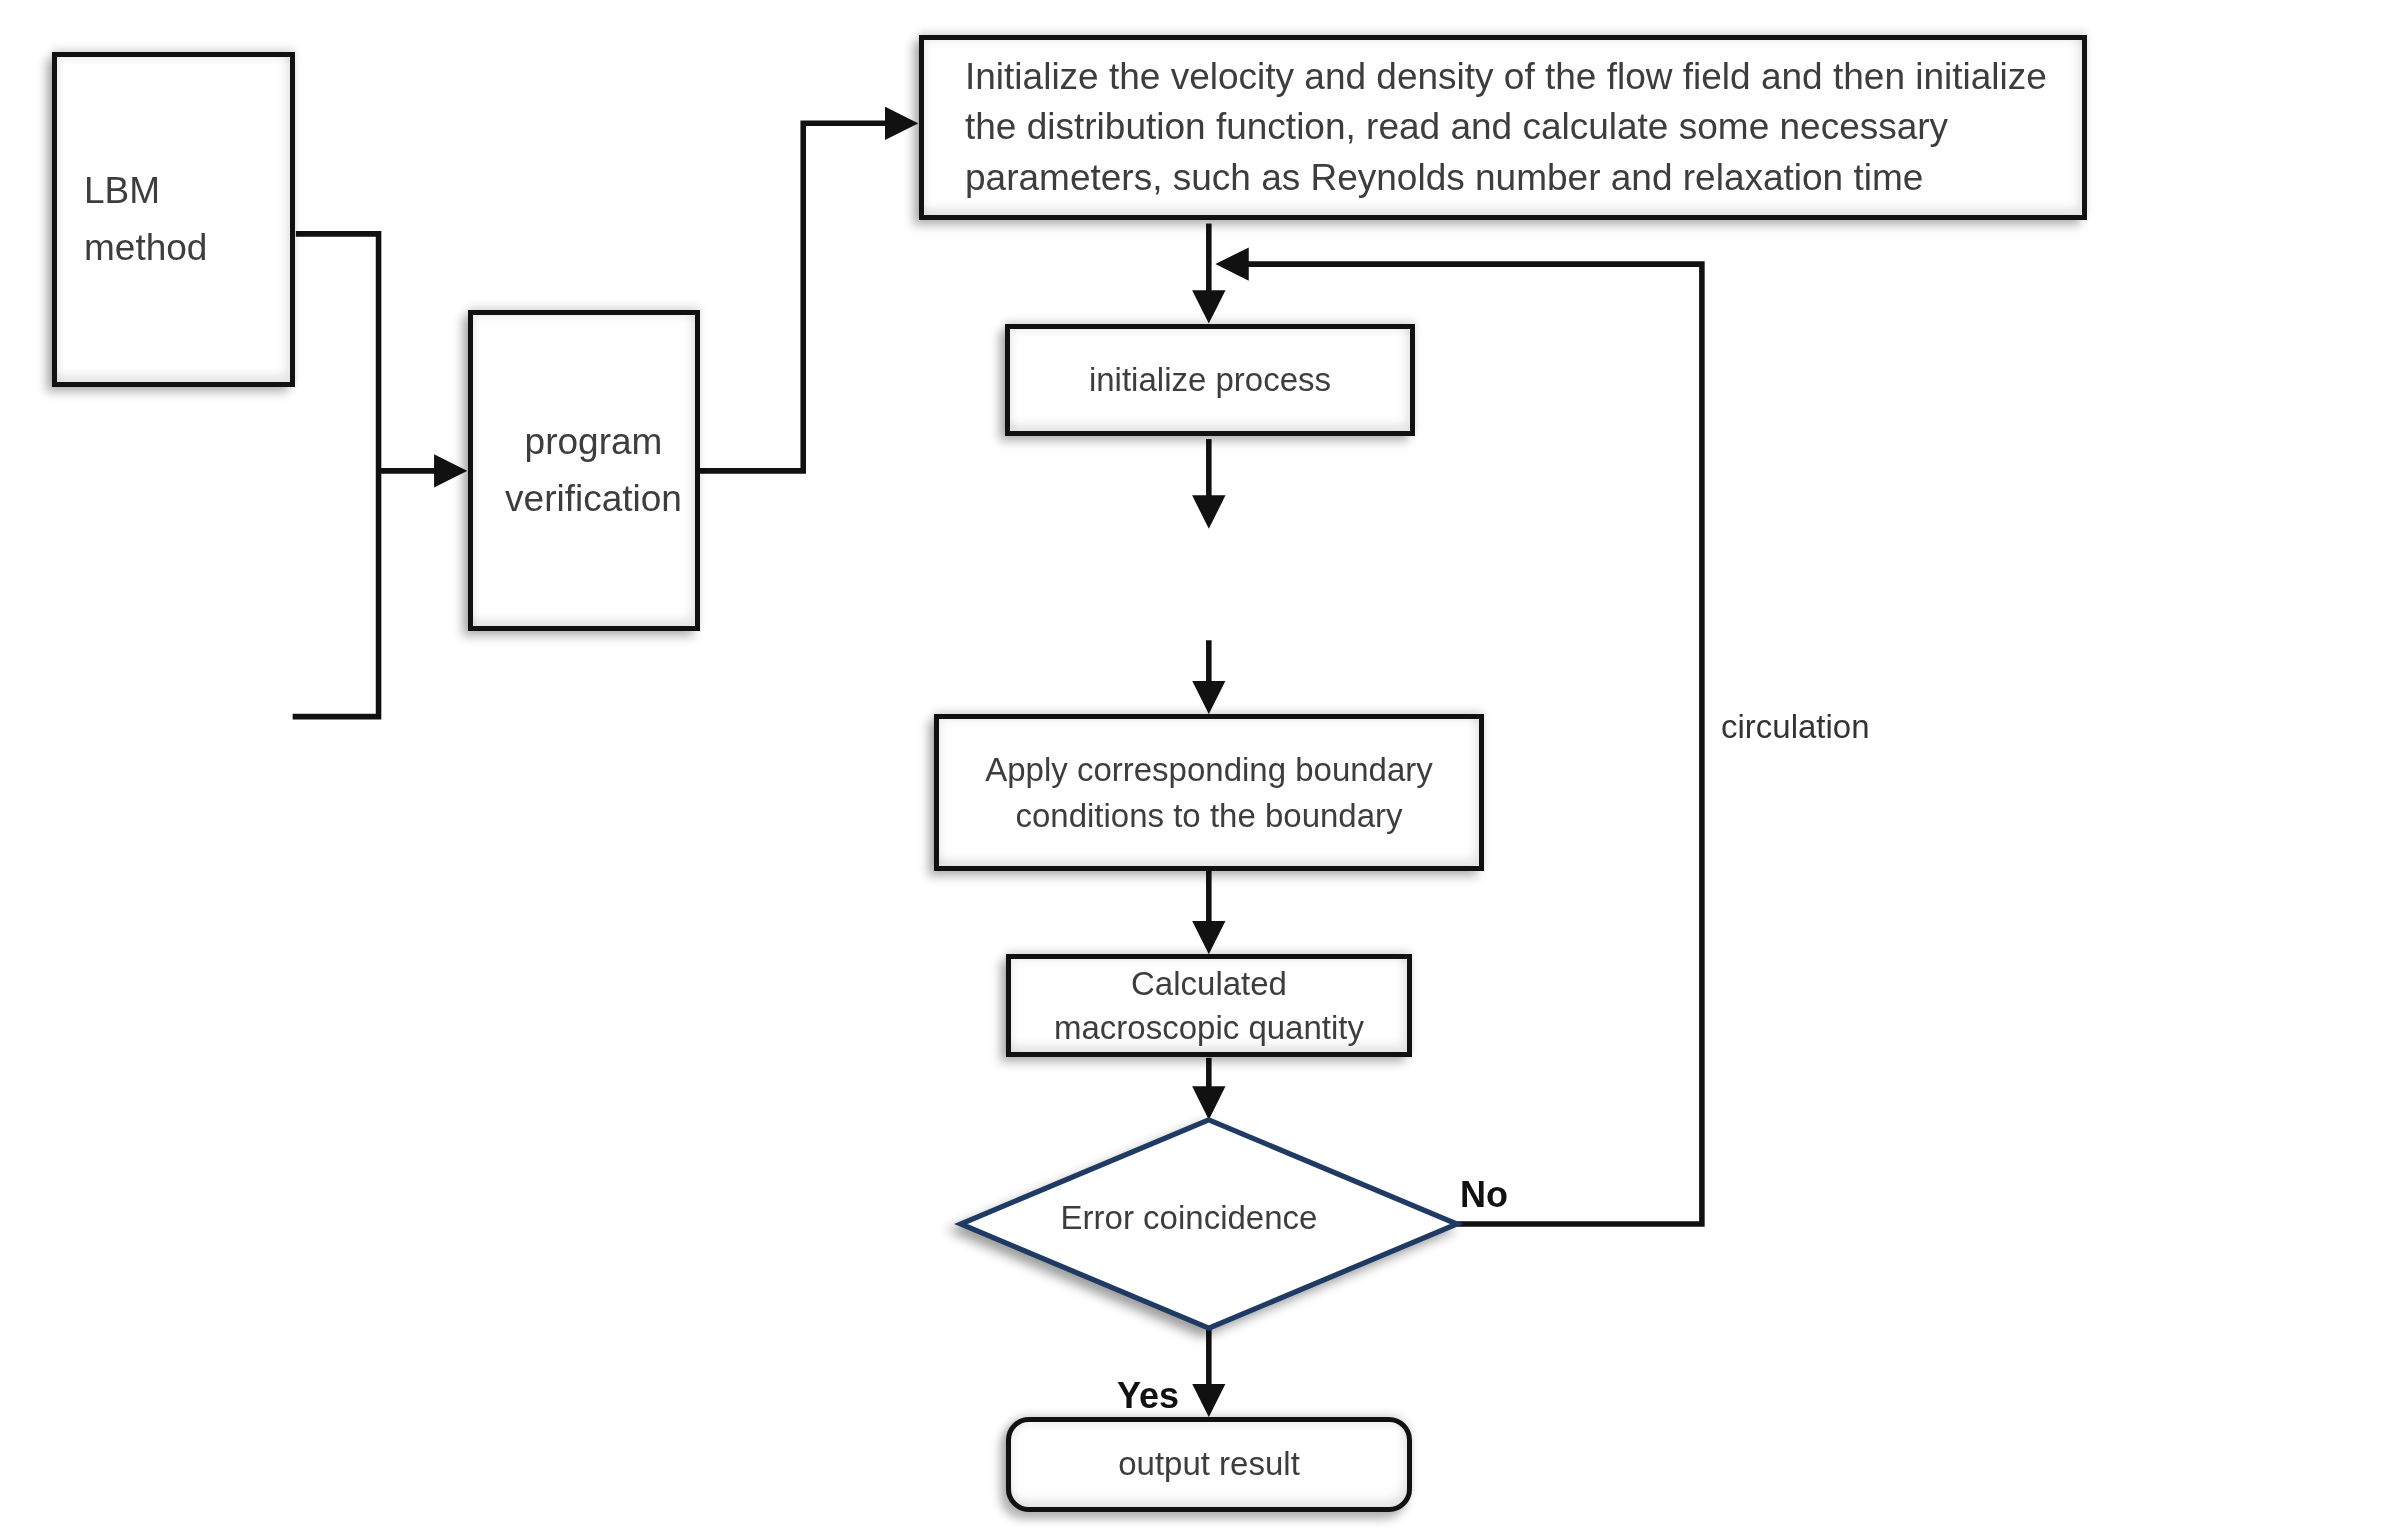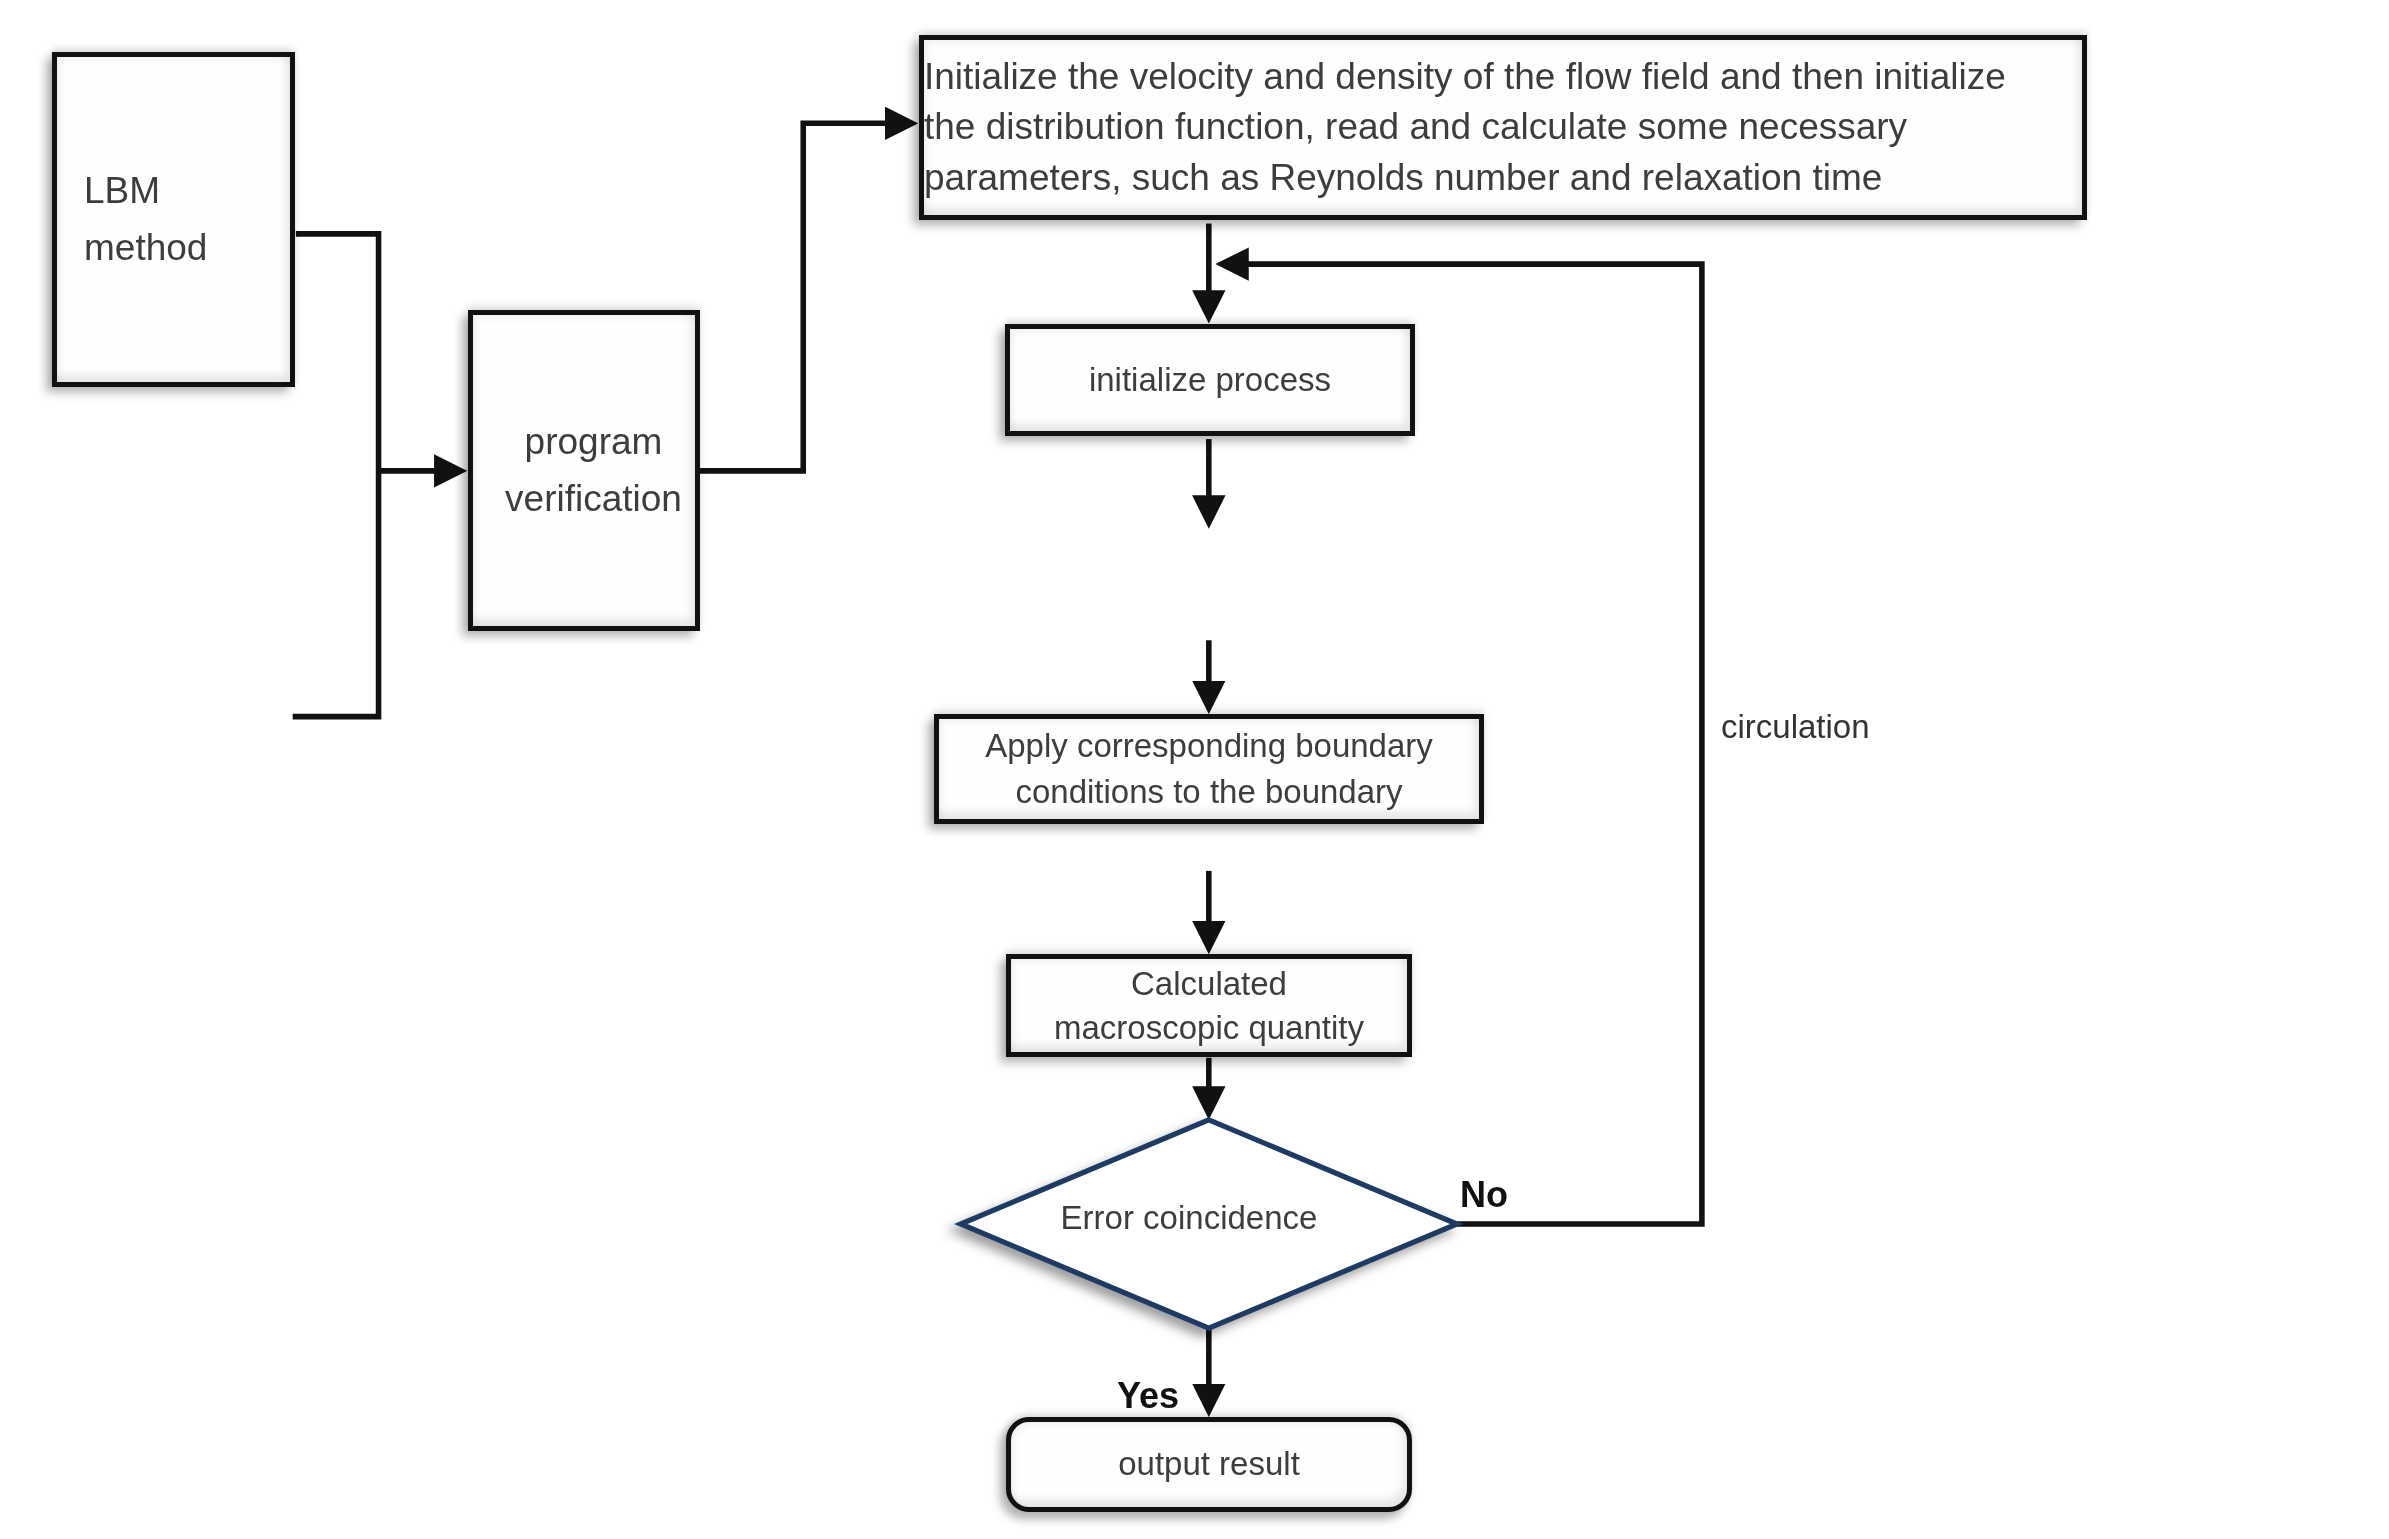--- a/index.html
+++ b/index.html
@@ -44,7 +44,7 @@
   #node-lbm{left:52px;top:52px;width:243px;height:335px;padding-left:27px;font-size:37px;line-height:1.52;}
   #node-reynolds{left:33px;top:544px;width:259px;height:329px;padding-left:37px;font-size:37px;line-height:1.52;}
   #node-pv{left:468px;top:310px;width:232px;height:321px;padding-left:19px;font-size:37px;line-height:1.52;align-items:center;}
-  #node-init{left:919px;top:35px;width:1168px;height:185px;font-size:37px;line-height:1.36;}
+  #node-init{left:919px;top:35px;width:1168px;height:185px;padding-left:41px;font-size:37px;line-height:1.36;}
   #node-collision{left:1005px;top:324px;width:410px;height:112px;font-size:33px;}
   #node-transport{left:1007px;top:529px;width:404px;height:111px;font-size:33px;}
   #node-apply{left:934px;top:714px;width:550px;height:110px;font-size:33px;line-height:1.38;}

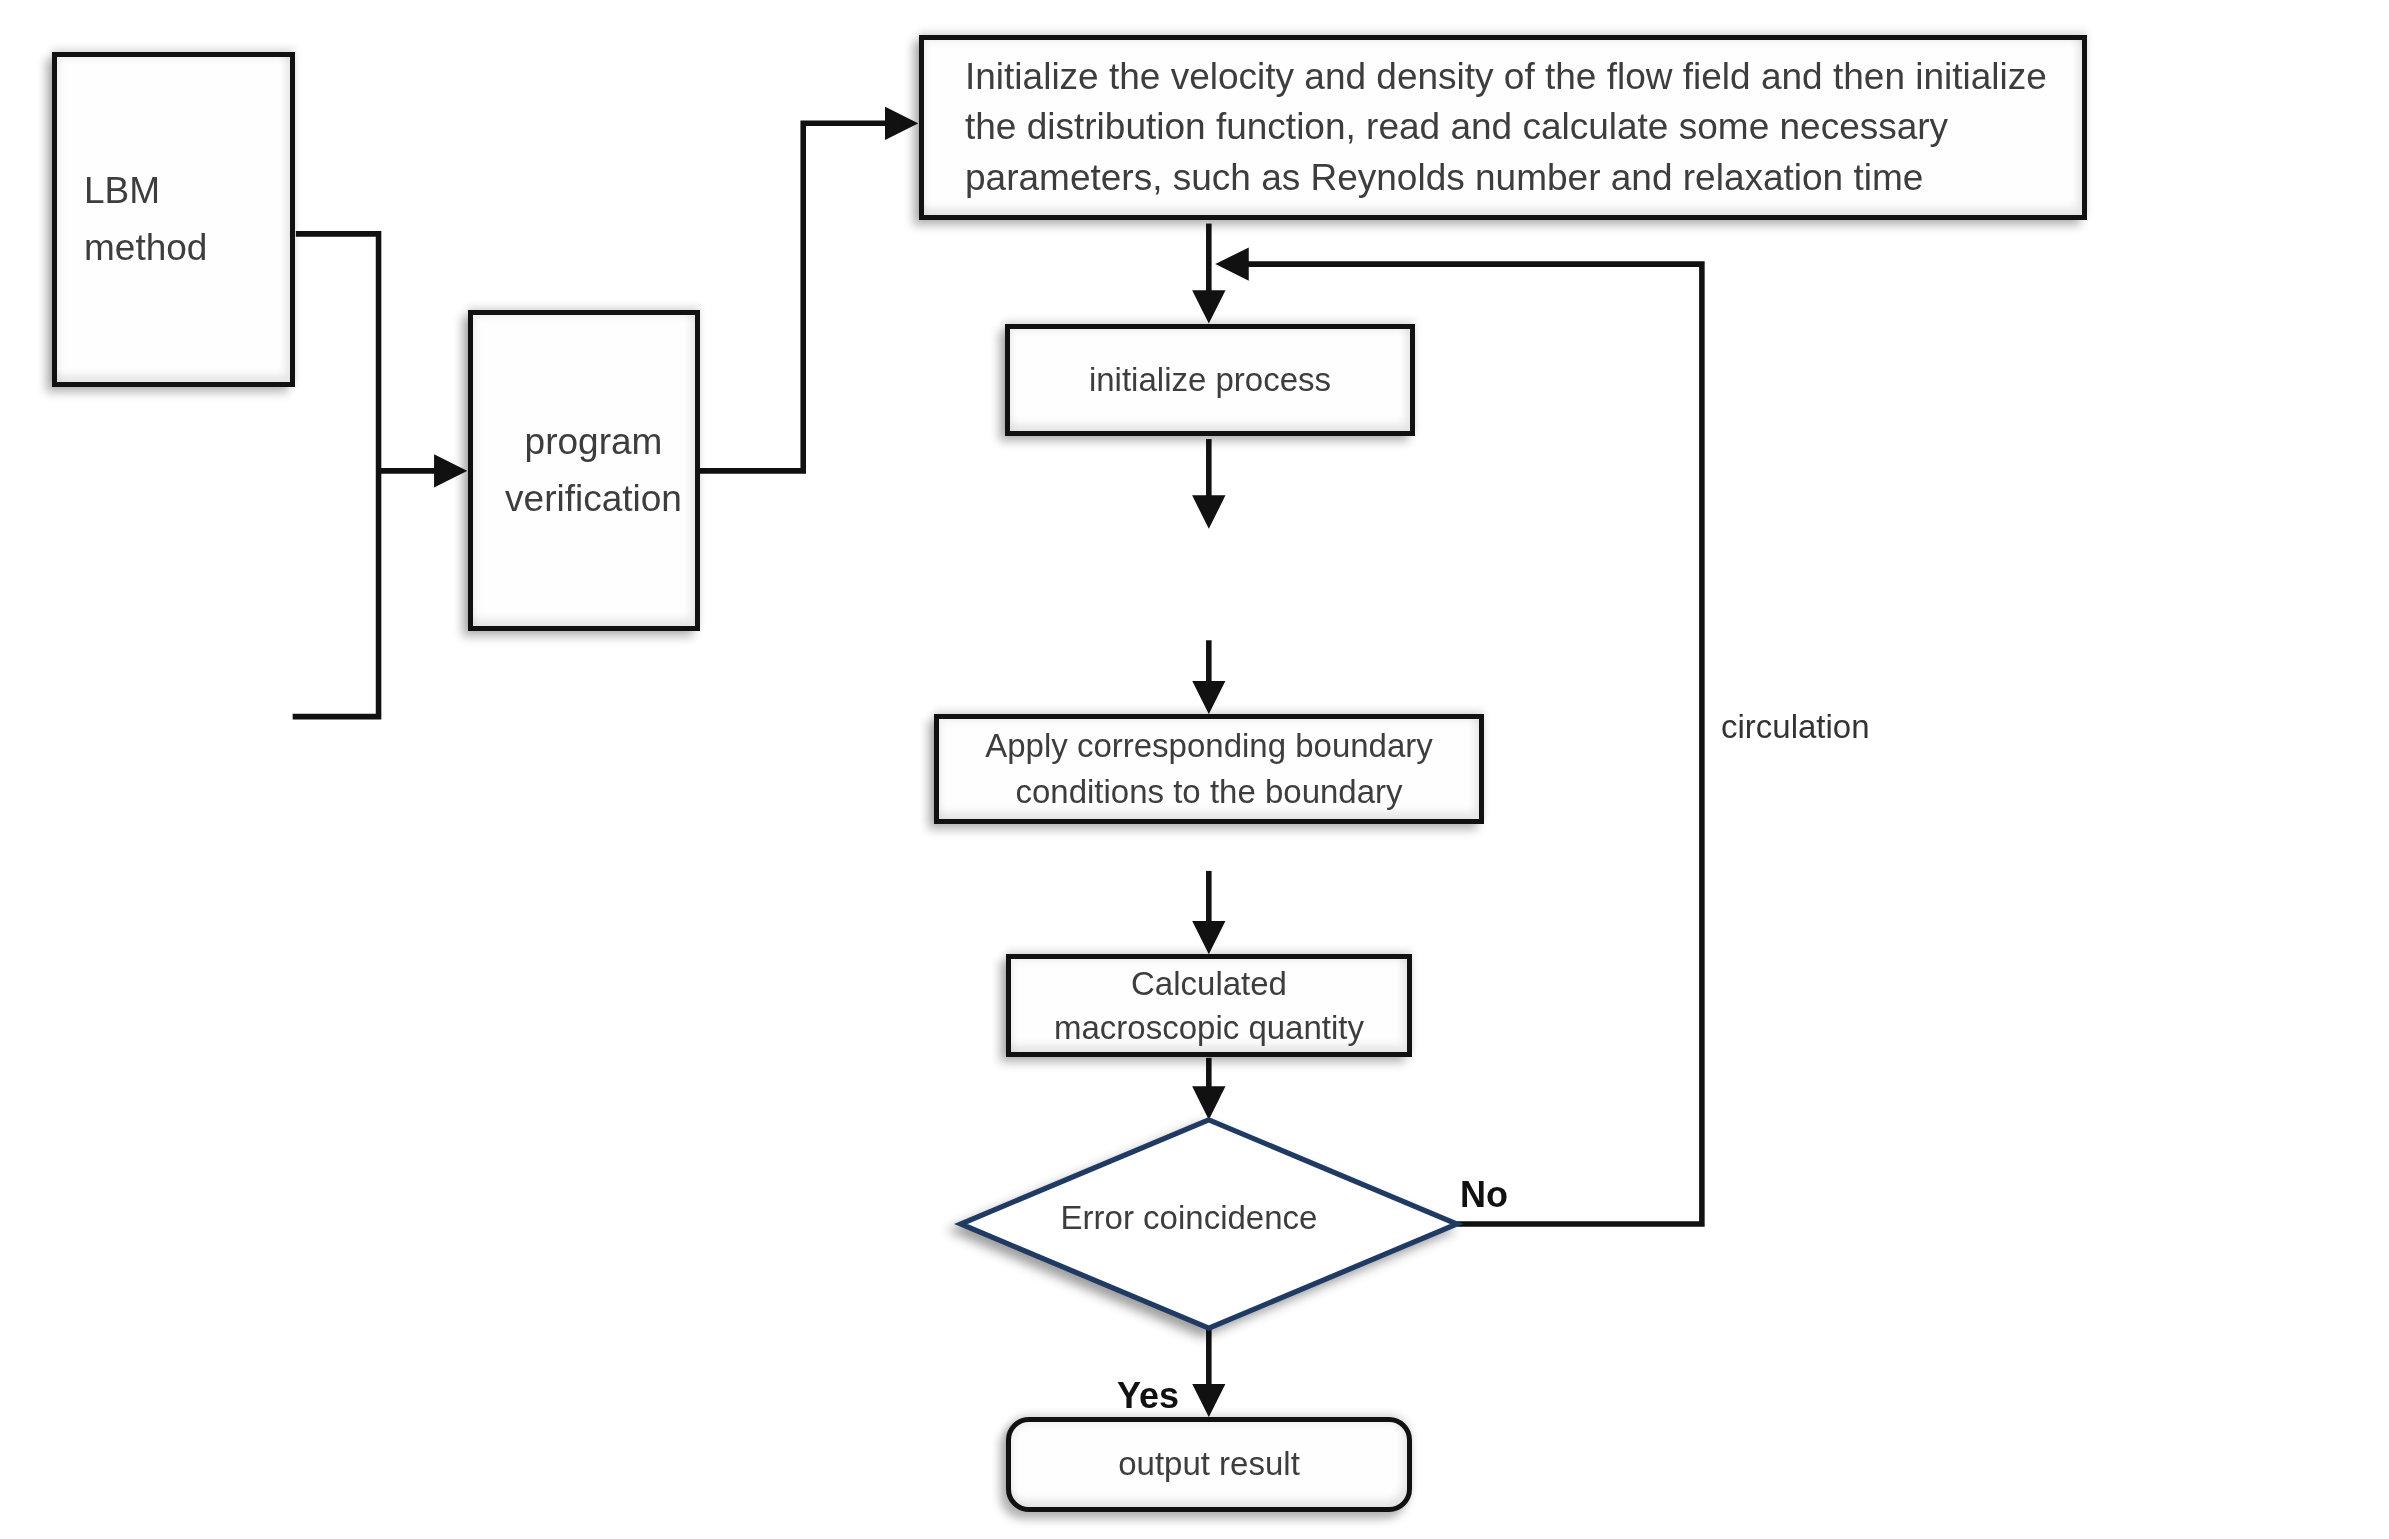--- a/index.html
+++ b/index.html
@@ -47,7 +47,7 @@
   #node-init{left:919px;top:35px;width:1168px;height:185px;padding-left:41px;font-size:37px;line-height:1.36;}
   #node-collision{left:1005px;top:324px;width:410px;height:112px;font-size:33px;}
   #node-transport{left:1007px;top:529px;width:404px;height:111px;font-size:33px;}
-  #node-apply{left:934px;top:714px;width:550px;height:110px;font-size:33px;line-height:1.38;}
+  #node-apply{left:934px;top:714px;width:550px;height:157px;font-size:33px;line-height:1.38;}
   #node-calc{left:1006px;top:954px;width:406px;height:103px;font-size:33px;line-height:1.32;}
   #node-output{left:1006px;top:1417px;width:406px;height:95px;font-size:33px;border-radius:23px;}
   .diamond-label{

